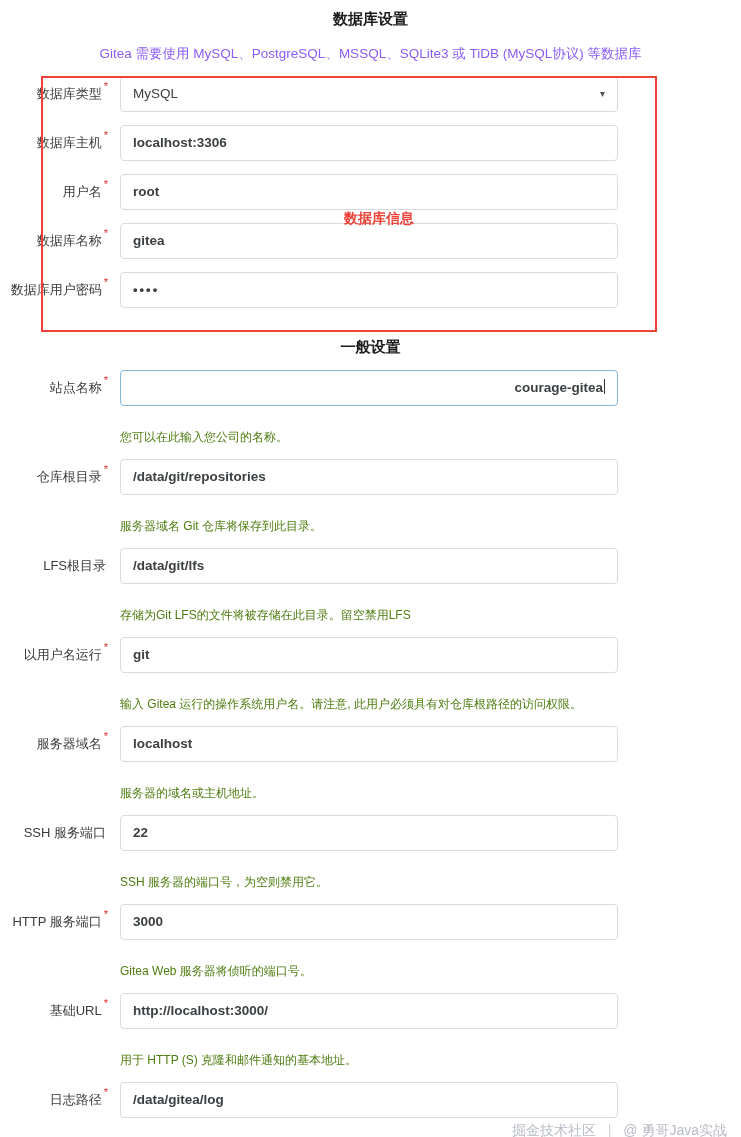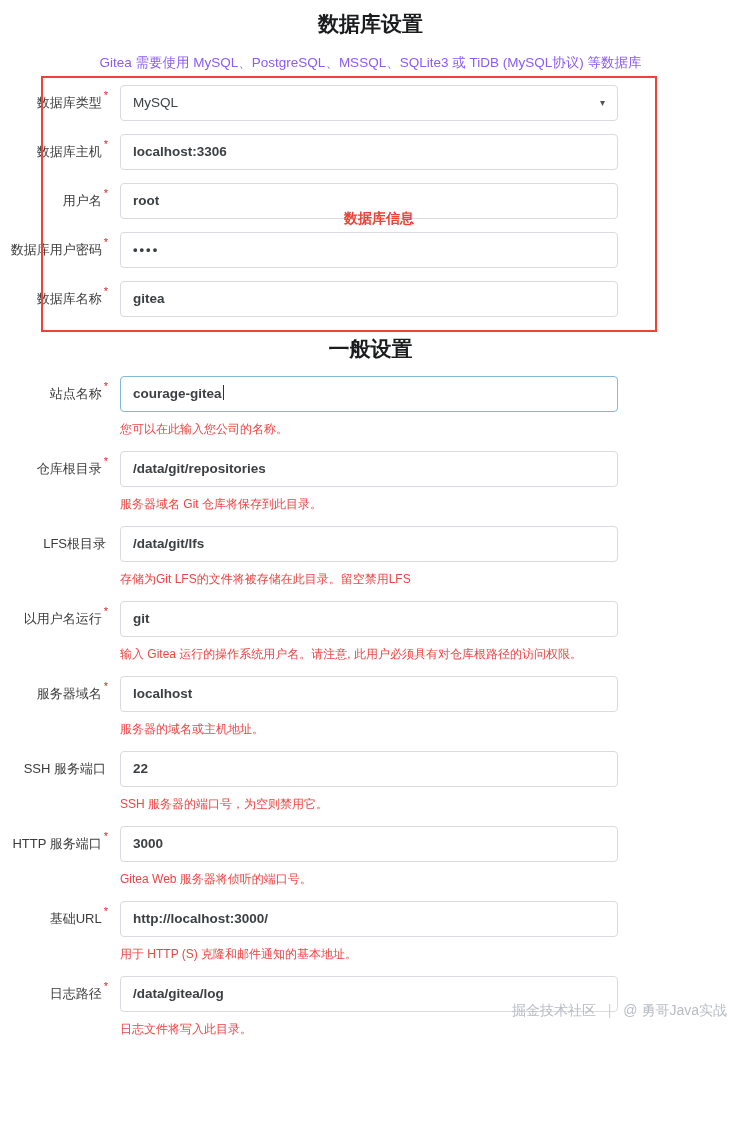--- a/index.html
+++ b/index.html
@@ -21,7 +21,7 @@
   }
   .section-title {
     text-align: center;
-    font-size: 21px;
+    font-size: 15px;
     font-weight: bold;
     color: #1b1c1d;
     margin: 0;

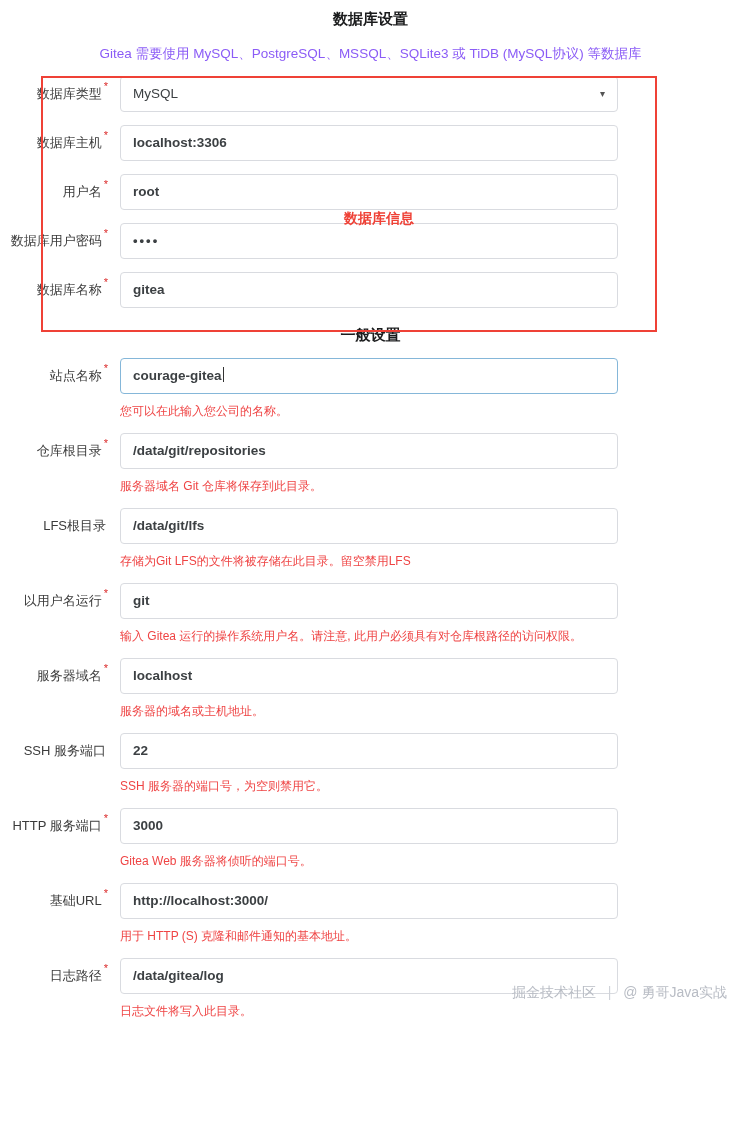--- a/index.html
+++ b/index.html
@@ -187,16 +187,16 @@
     </div>
 
     <div class="row">
+      <div class="label"><span>数据库名称</span><span class="req">*</span></div>
+      <div class="field">
+        <div class="input">gitea</div>
+      </div>
+    </div>
+
+    <div class="row">
       <div class="label"><span>数据库用户密码</span><span class="req">*</span></div>
       <div class="field">
         <div class="input dots">••••</div>
-      </div>
-    </div>
-
-    <div class="row">
-      <div class="label"><span>数据库名称</span><span class="req">*</span></div>
-      <div class="field">
-        <div class="input">gitea</div>
       </div>
     </div>
   </div>

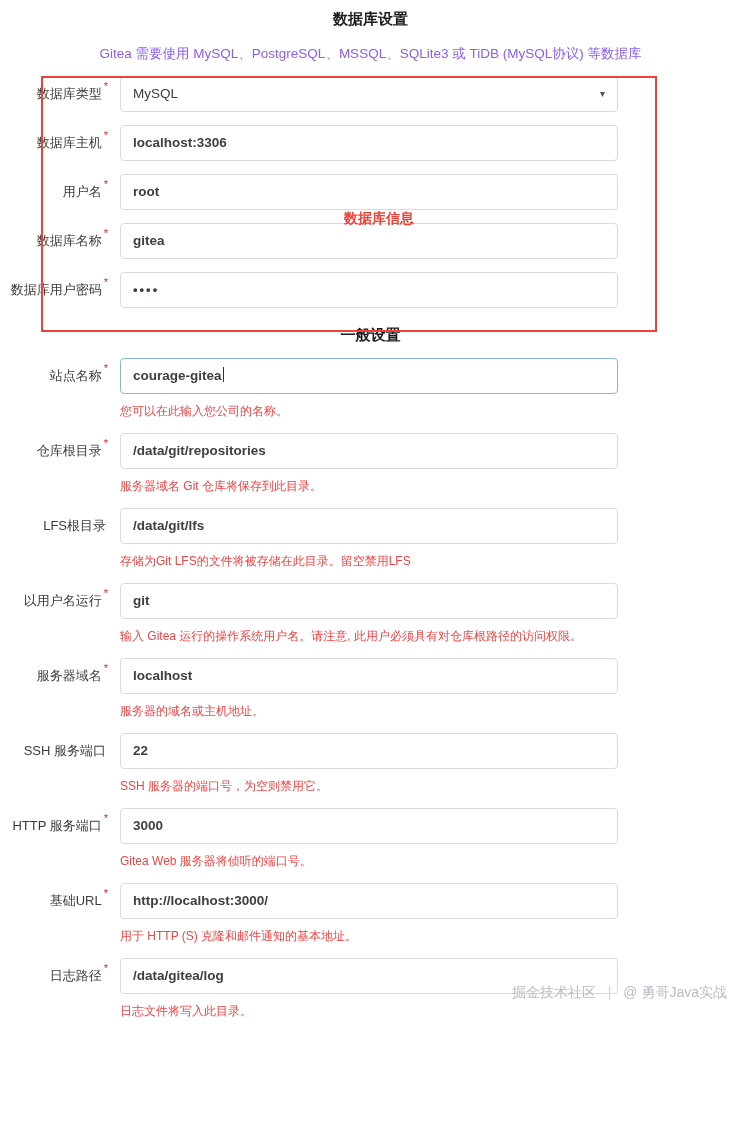--- a/index.html
+++ b/index.html
@@ -151,7 +151,7 @@
     color: #cfd2d8;
   }
   .top-pad { padding-top: 10px; }
-  .gen-title { margin-top: 18px; }
+  .gen-title { margin-top: 30px; }
 </style>
 </head>
 <body>

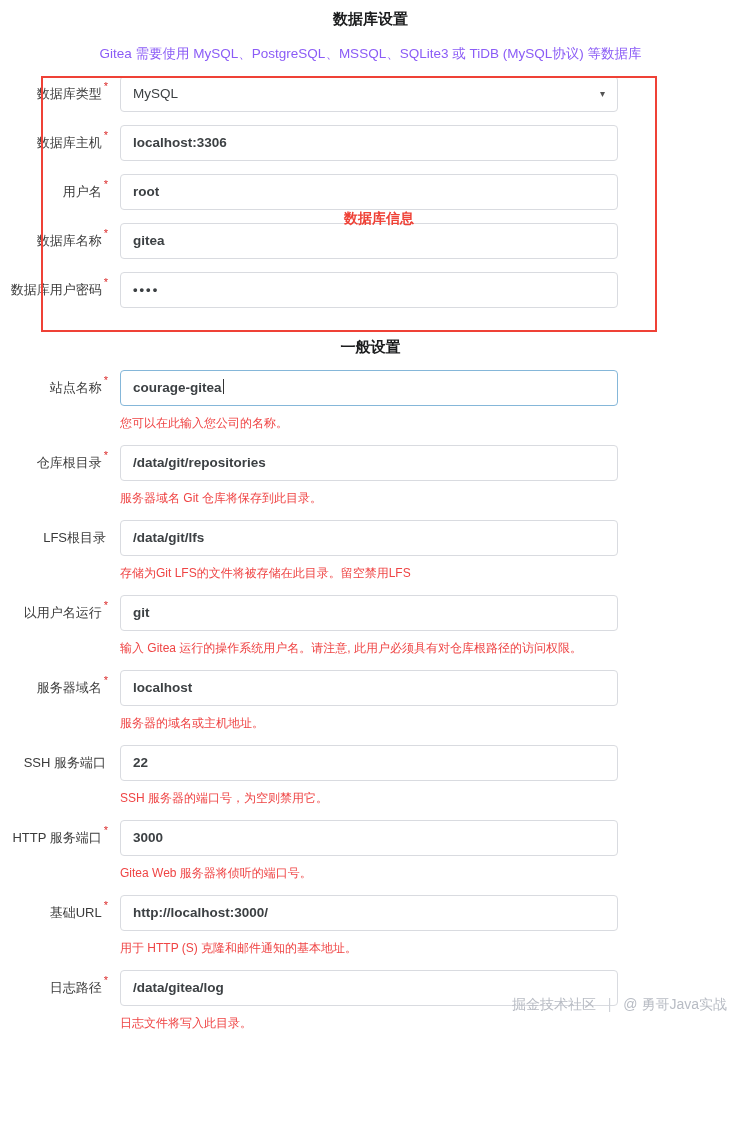--- a/index.html
+++ b/index.html
@@ -77,6 +77,7 @@
   }
   .input.focused {
     border: 1px solid #85b7d9;
+    text-align: right;
   }
   .select {
     box-sizing: border-box;

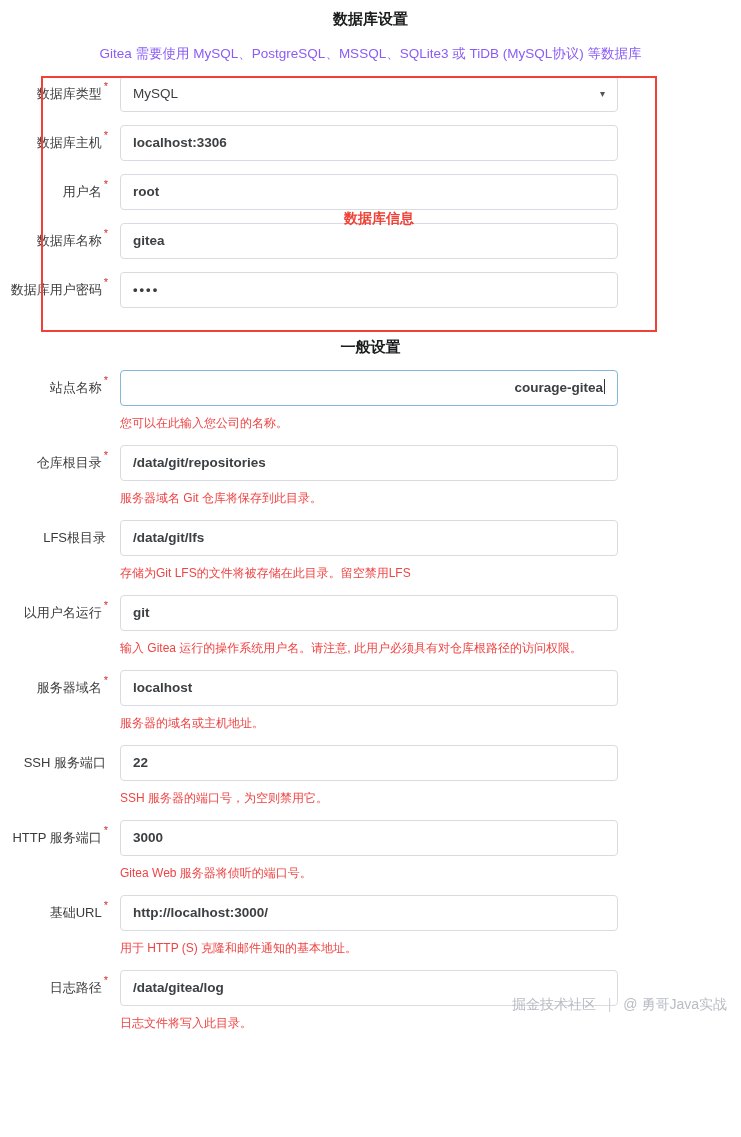--- a/index.html
+++ b/index.html
@@ -102,8 +102,8 @@
   }
   .hint {
     font-size: 12px;
-    color: #ef4444;
-    margin-top: 8px;
+    color: #4d7c0f;
+    margin-top: 22px;
     line-height: 18px;
   }
   .caret-bar {

